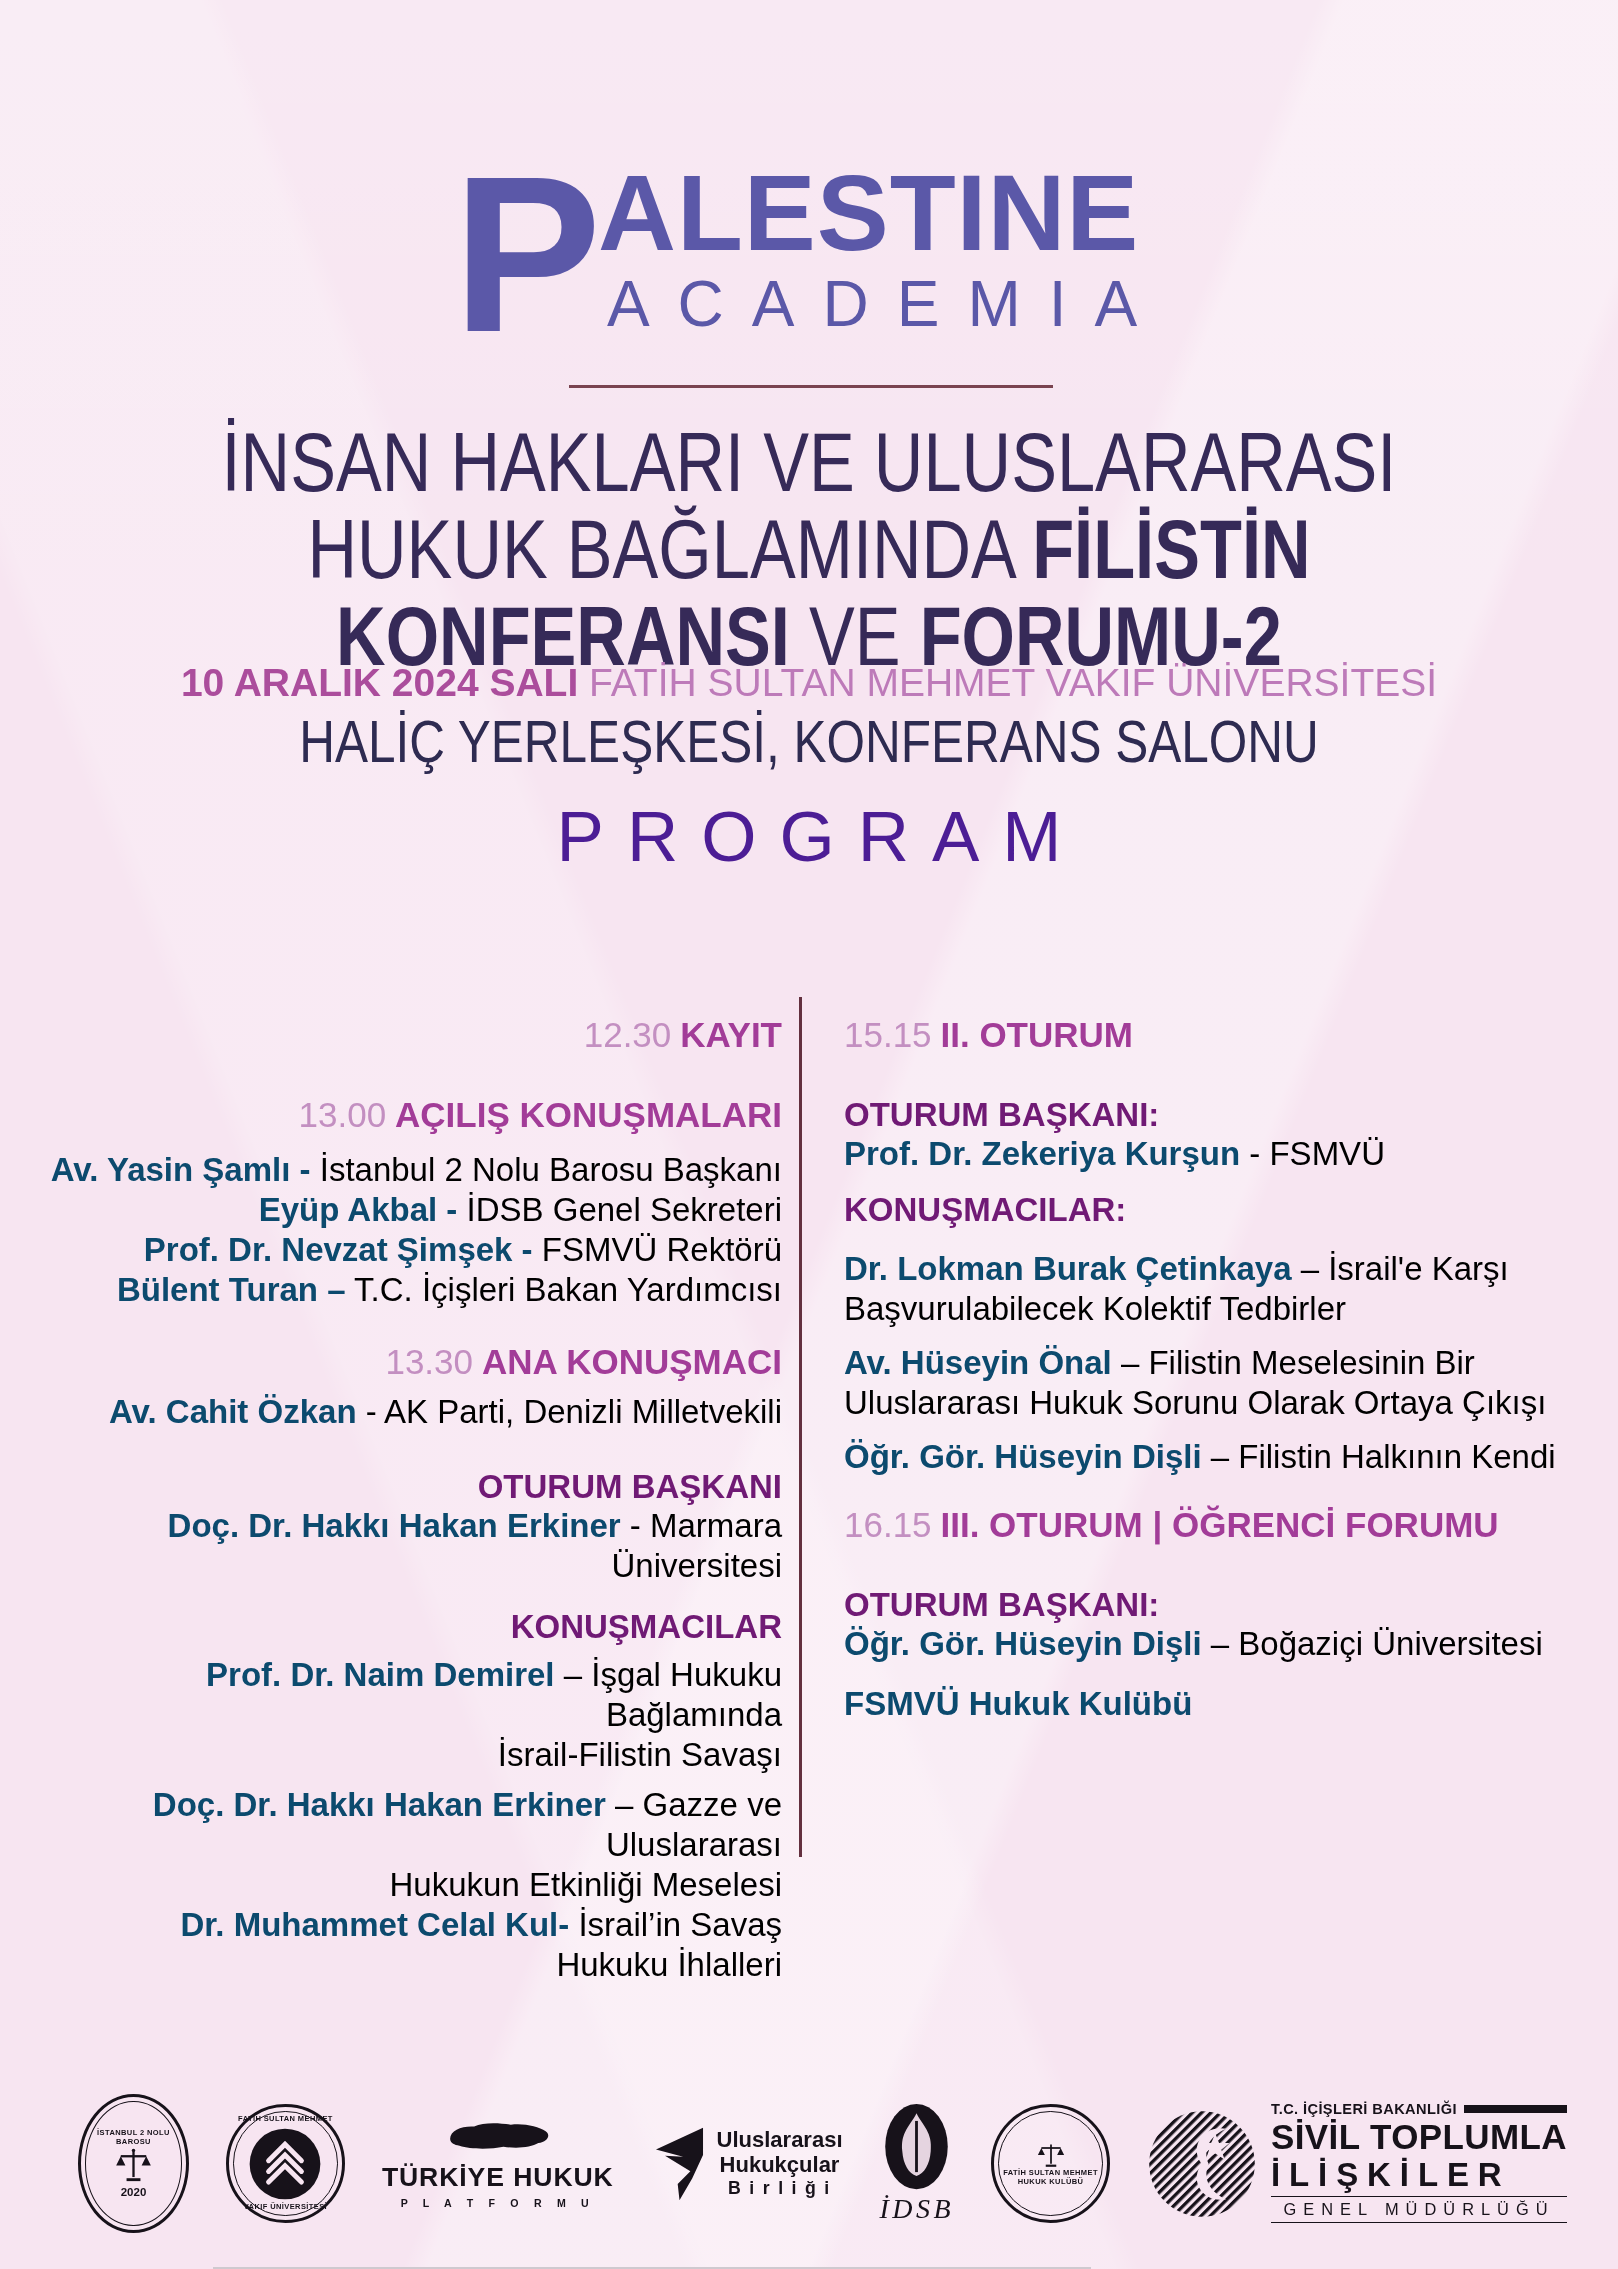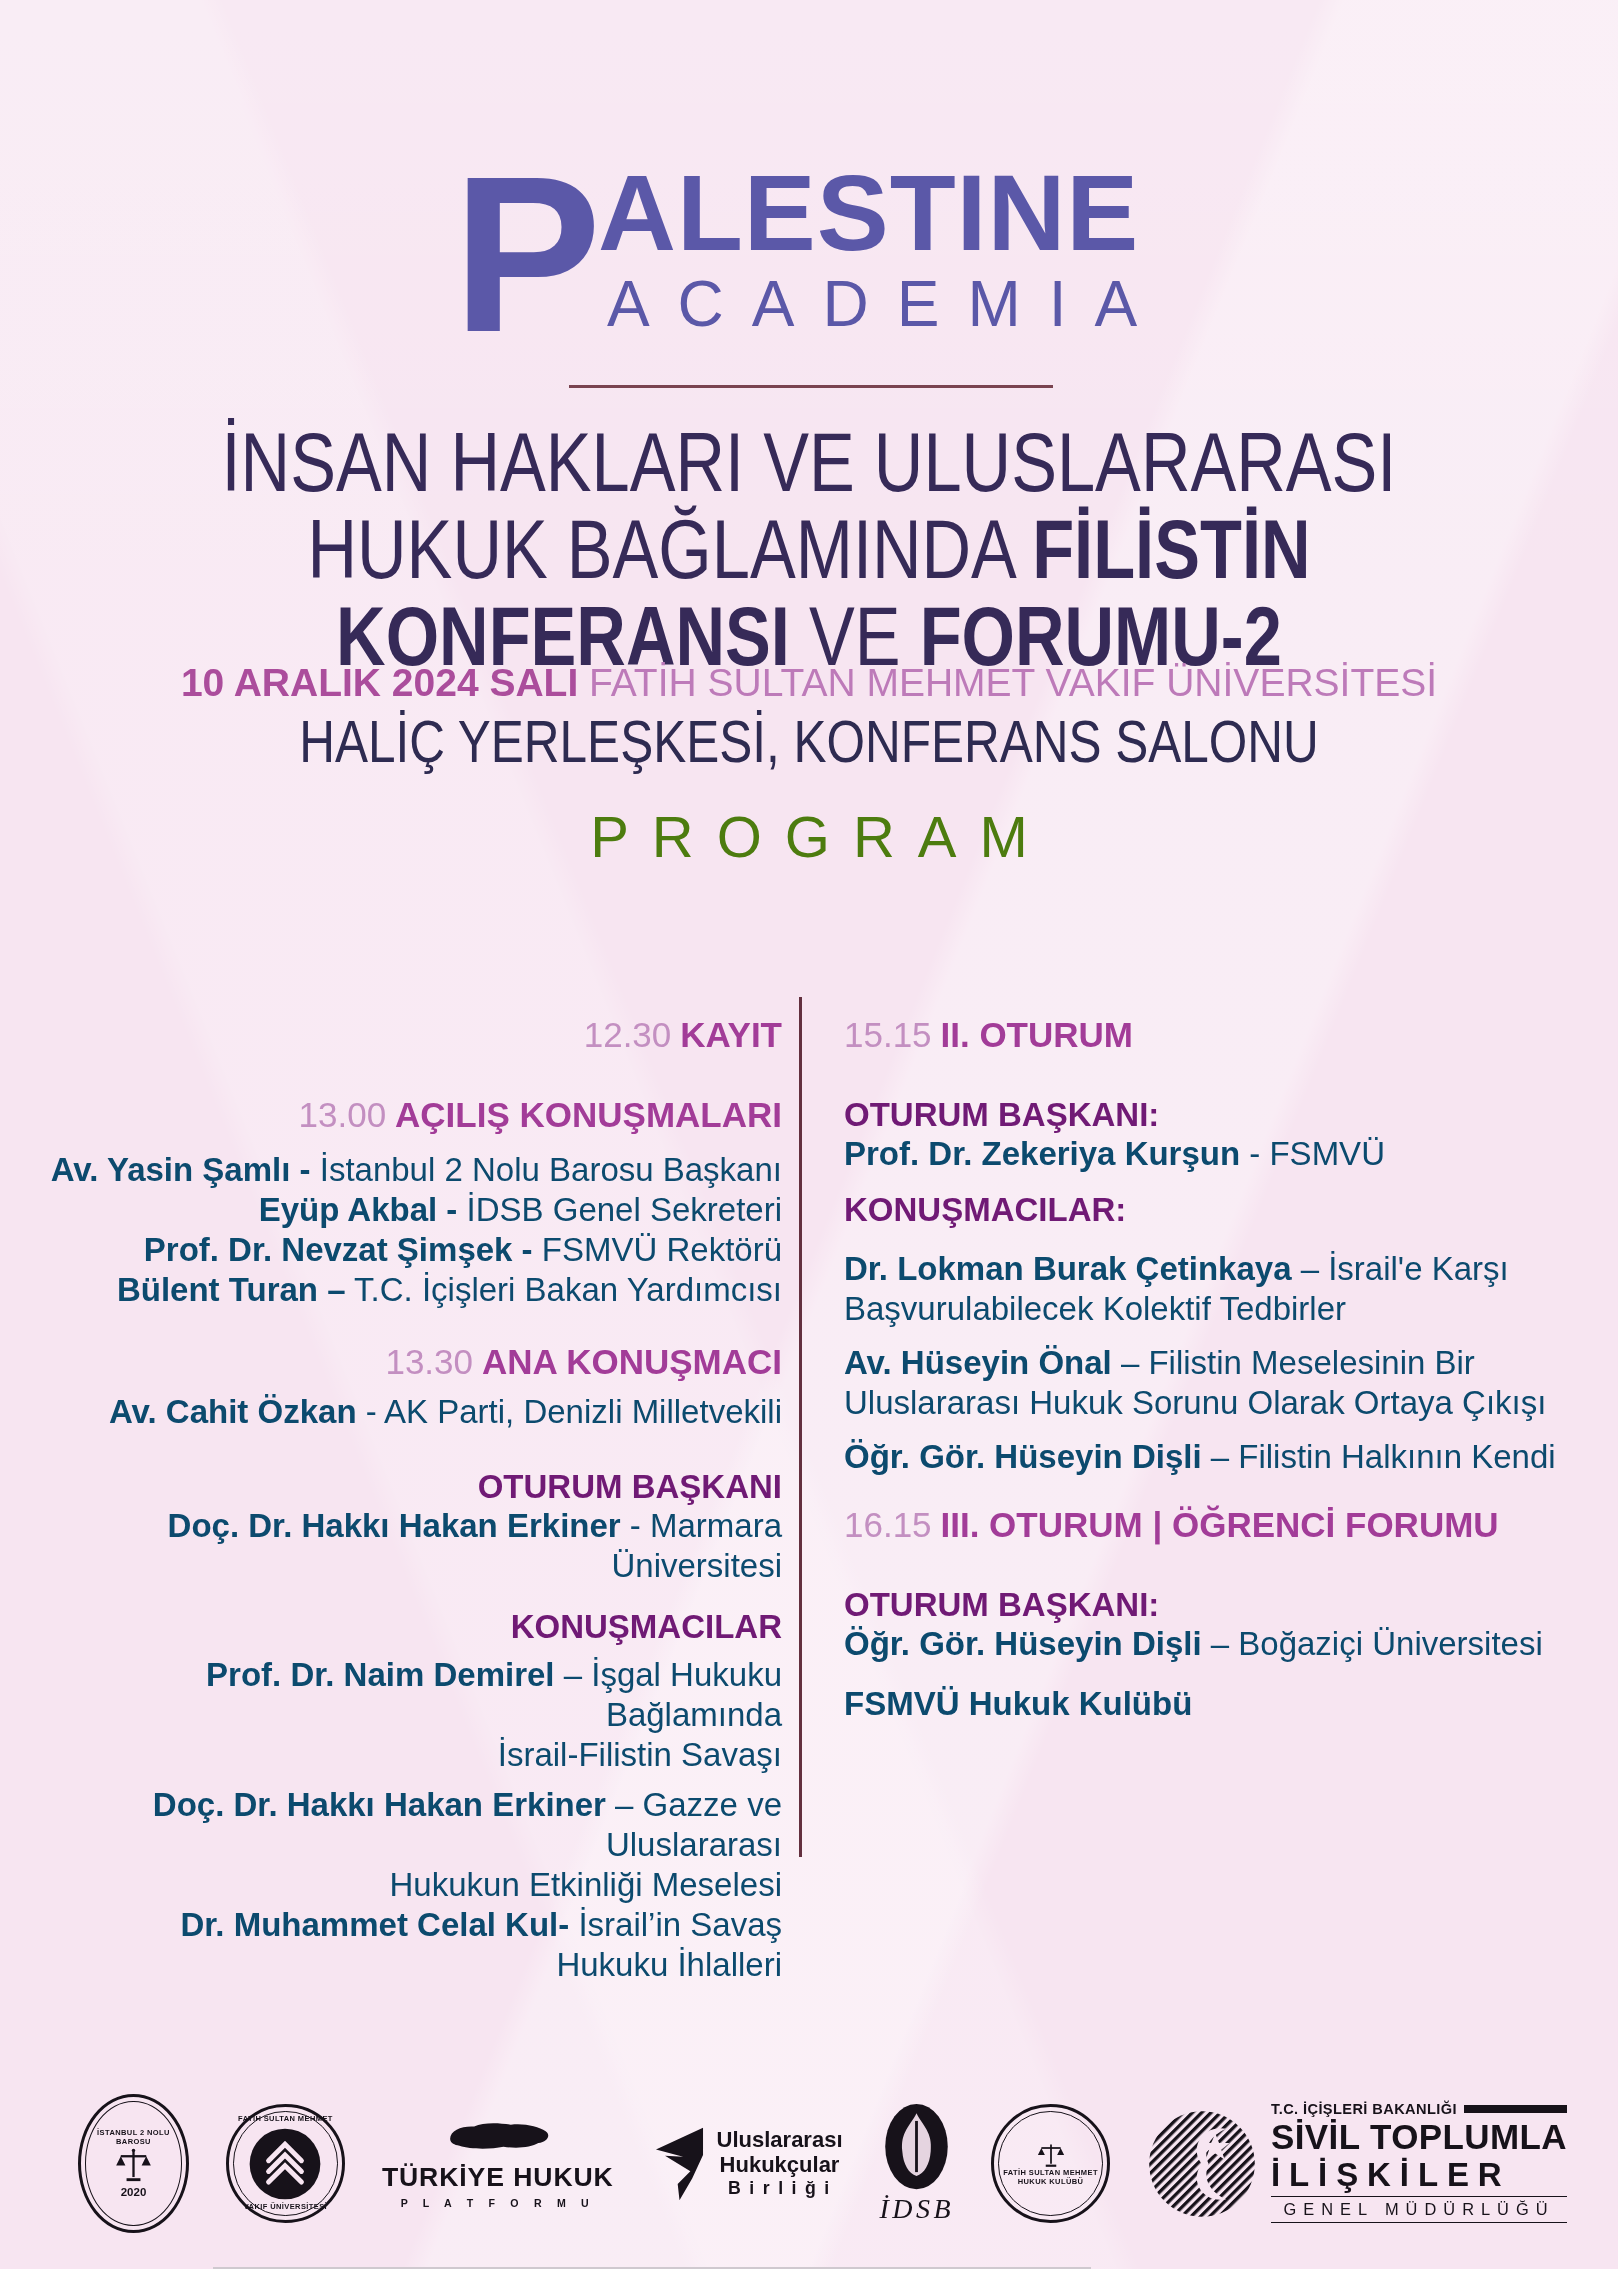--- a/index.html
+++ b/index.html
@@ -26,7 +26,7 @@
   .subtitle-date .d1{font-weight:700;color:#ab4d9c;}
   .subtitle-date .d2{font-weight:400;color:#bd7ab9;}
   .subtitle-venue{position:absolute;top:708px;left:0;right:0;text-align:center;font-size:55px;line-height:62px;color:#2e2b51;font-weight:400;transform:scale(0.9,1.08);transform-origin:center top;white-space:nowrap;}
-  .program-heading{position:absolute;top:792px;left:0;right:0;text-align:center;font-size:58px;line-height:89px;letter-spacing:23px;color:#4d7c0f;font-weight:400;text-indent:23px;}
+  .program-heading{position:absolute;top:792px;left:0;right:0;text-align:center;font-size:71px;line-height:89px;letter-spacing:23px;color:#4c1d95;font-weight:400;text-indent:23px;}
 
   
   .v-divider{position:absolute;left:799px;top:997px;width:2.7px;height:860px;background:#63303f;}

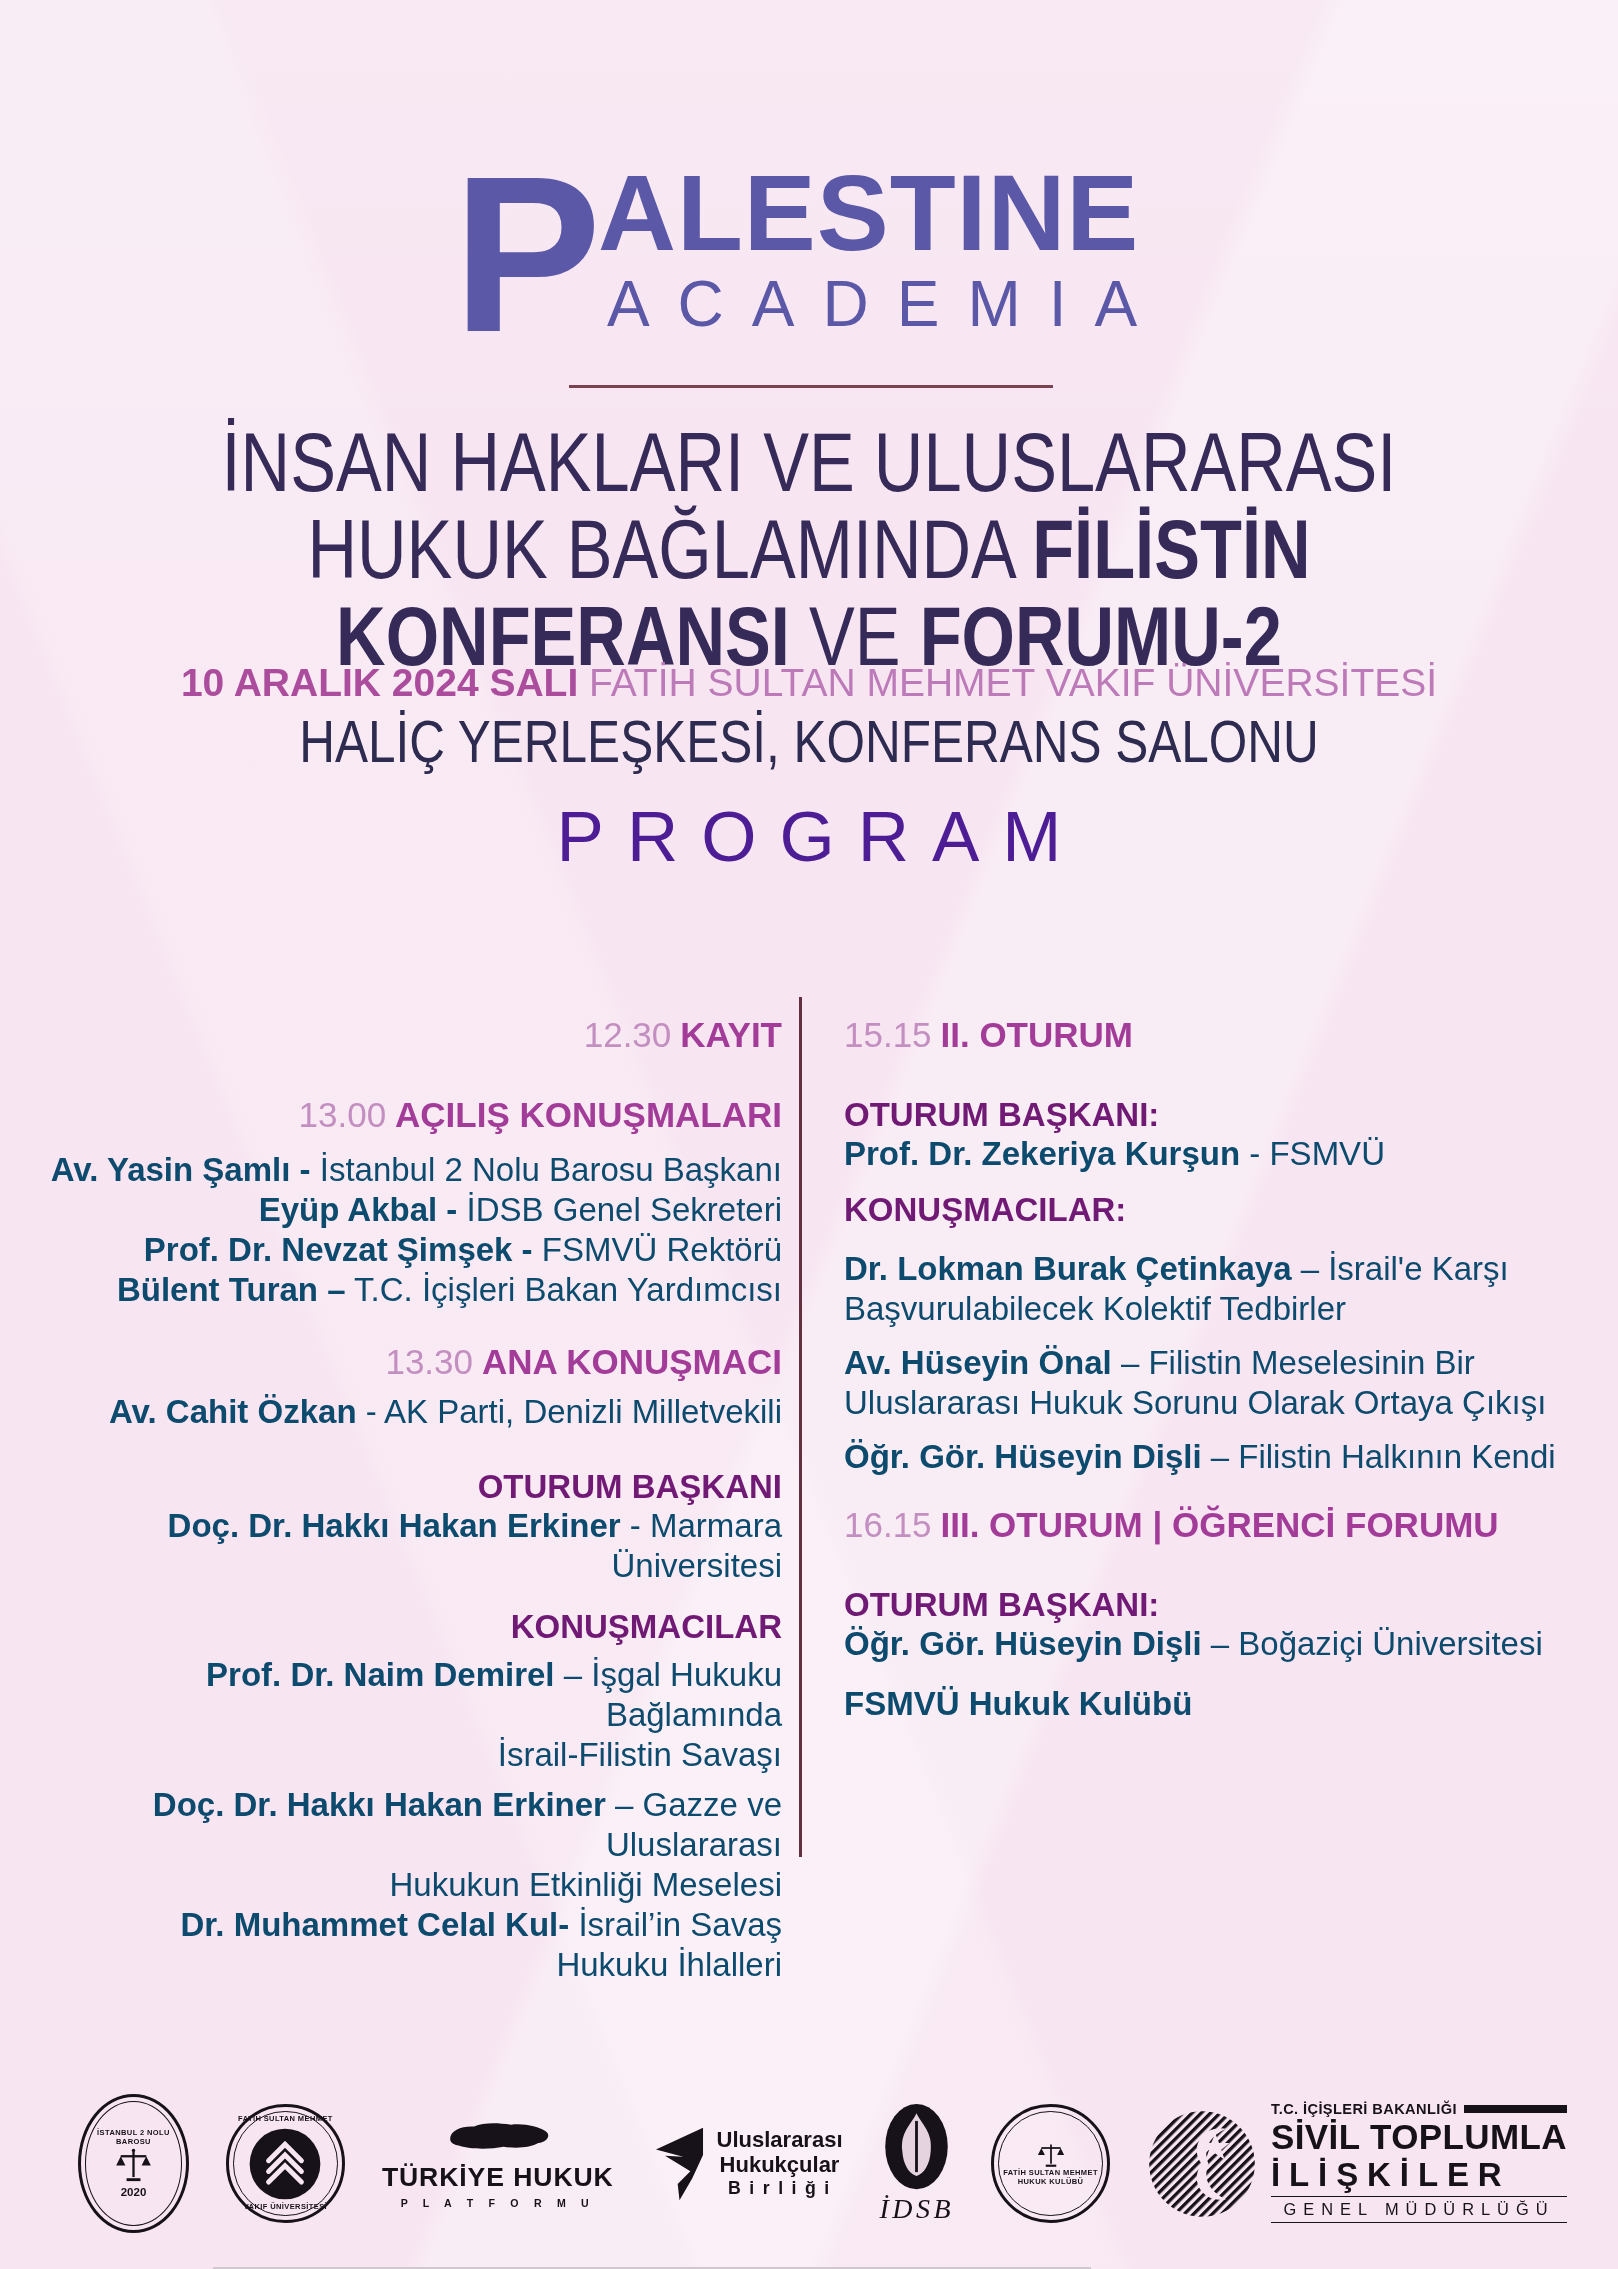--- a/index.html
+++ b/index.html
@@ -40,7 +40,7 @@
   .subhead{font-size:33px;font-weight:700;color:#701a75;line-height:39px;}
   .line{font-size:33px;line-height:40px;color:#474070;}
   .name{font-weight:700;color:#0c4a6e;}
-  .desc{font-weight:400;color:#0c4a6e;}
+  .desc{font-weight:400;color:#000000;}
   .indent2{padding-left:208px;} .mt10{margin-top:8.9px;} .mt12{margin-top:10.6px;} .mt16{margin-top:14px;}
   .mt18{margin-top:16px;} .mt22{margin-top:19.5px;} .mt24{margin-top:21px;}
   .mt30{margin-top:26.6px;} .mt34{margin-top:30px;} .mt40{margin-top:35px;} .mt42{margin-top:37px;}

